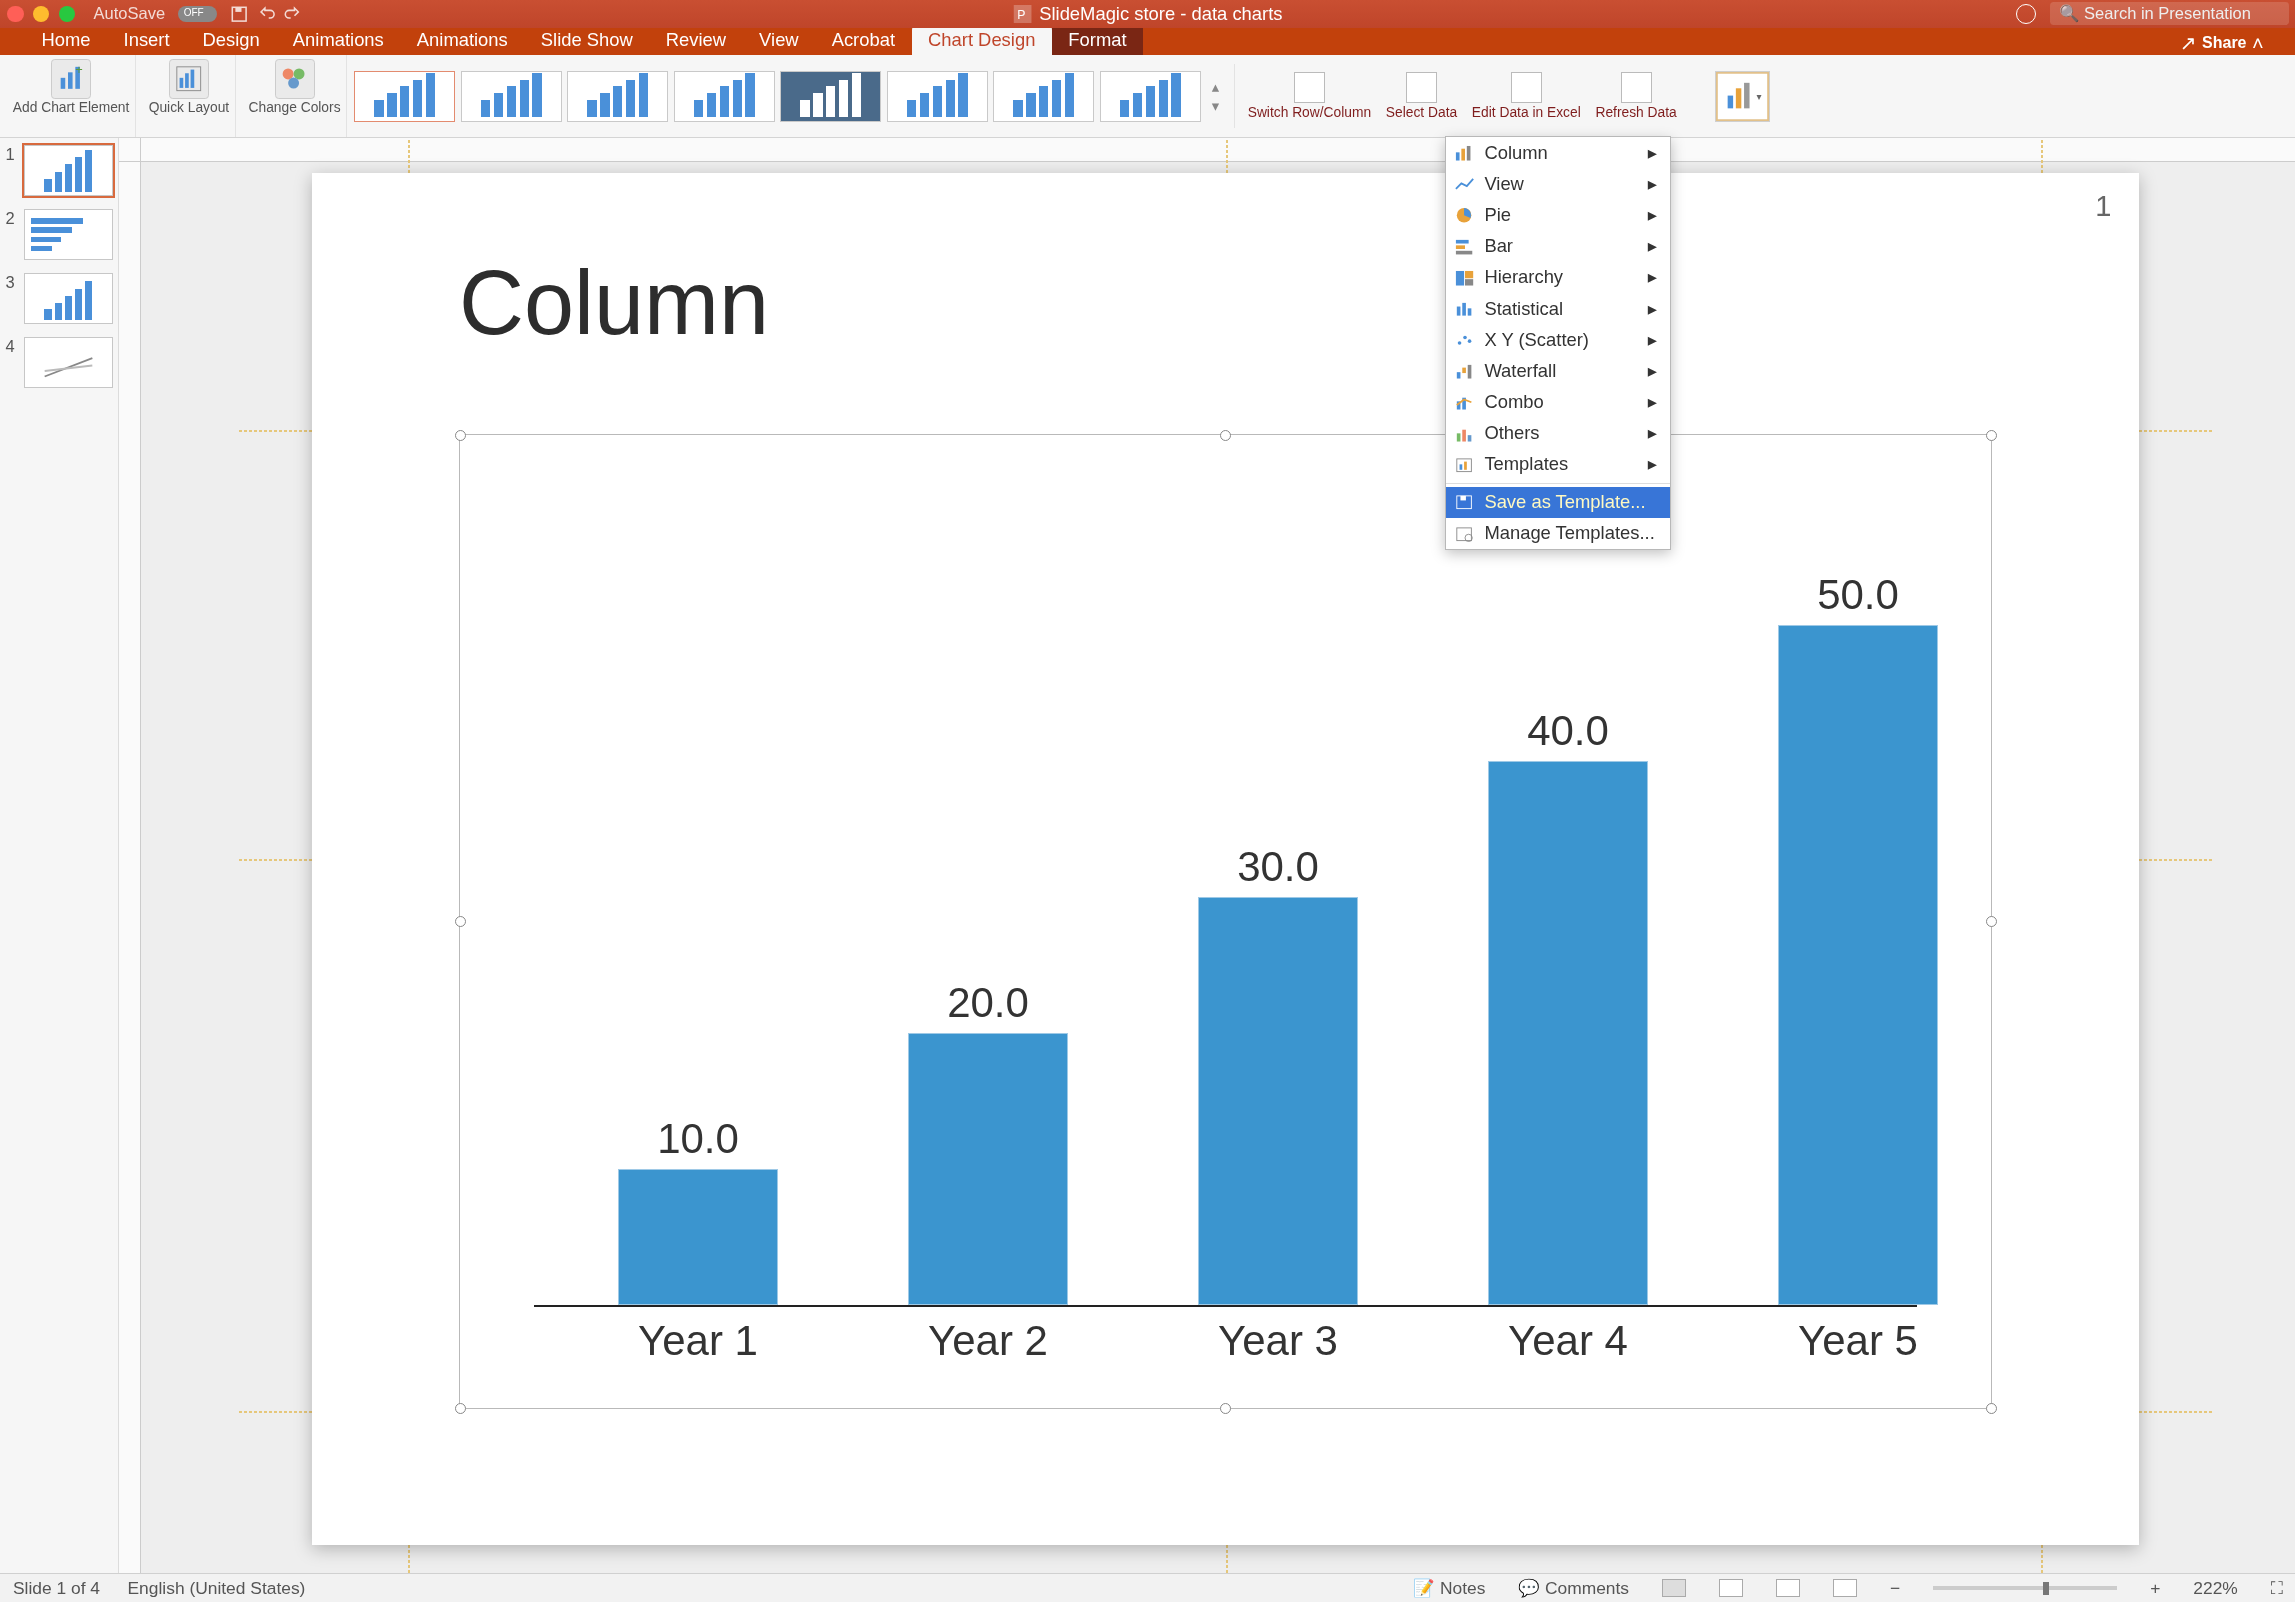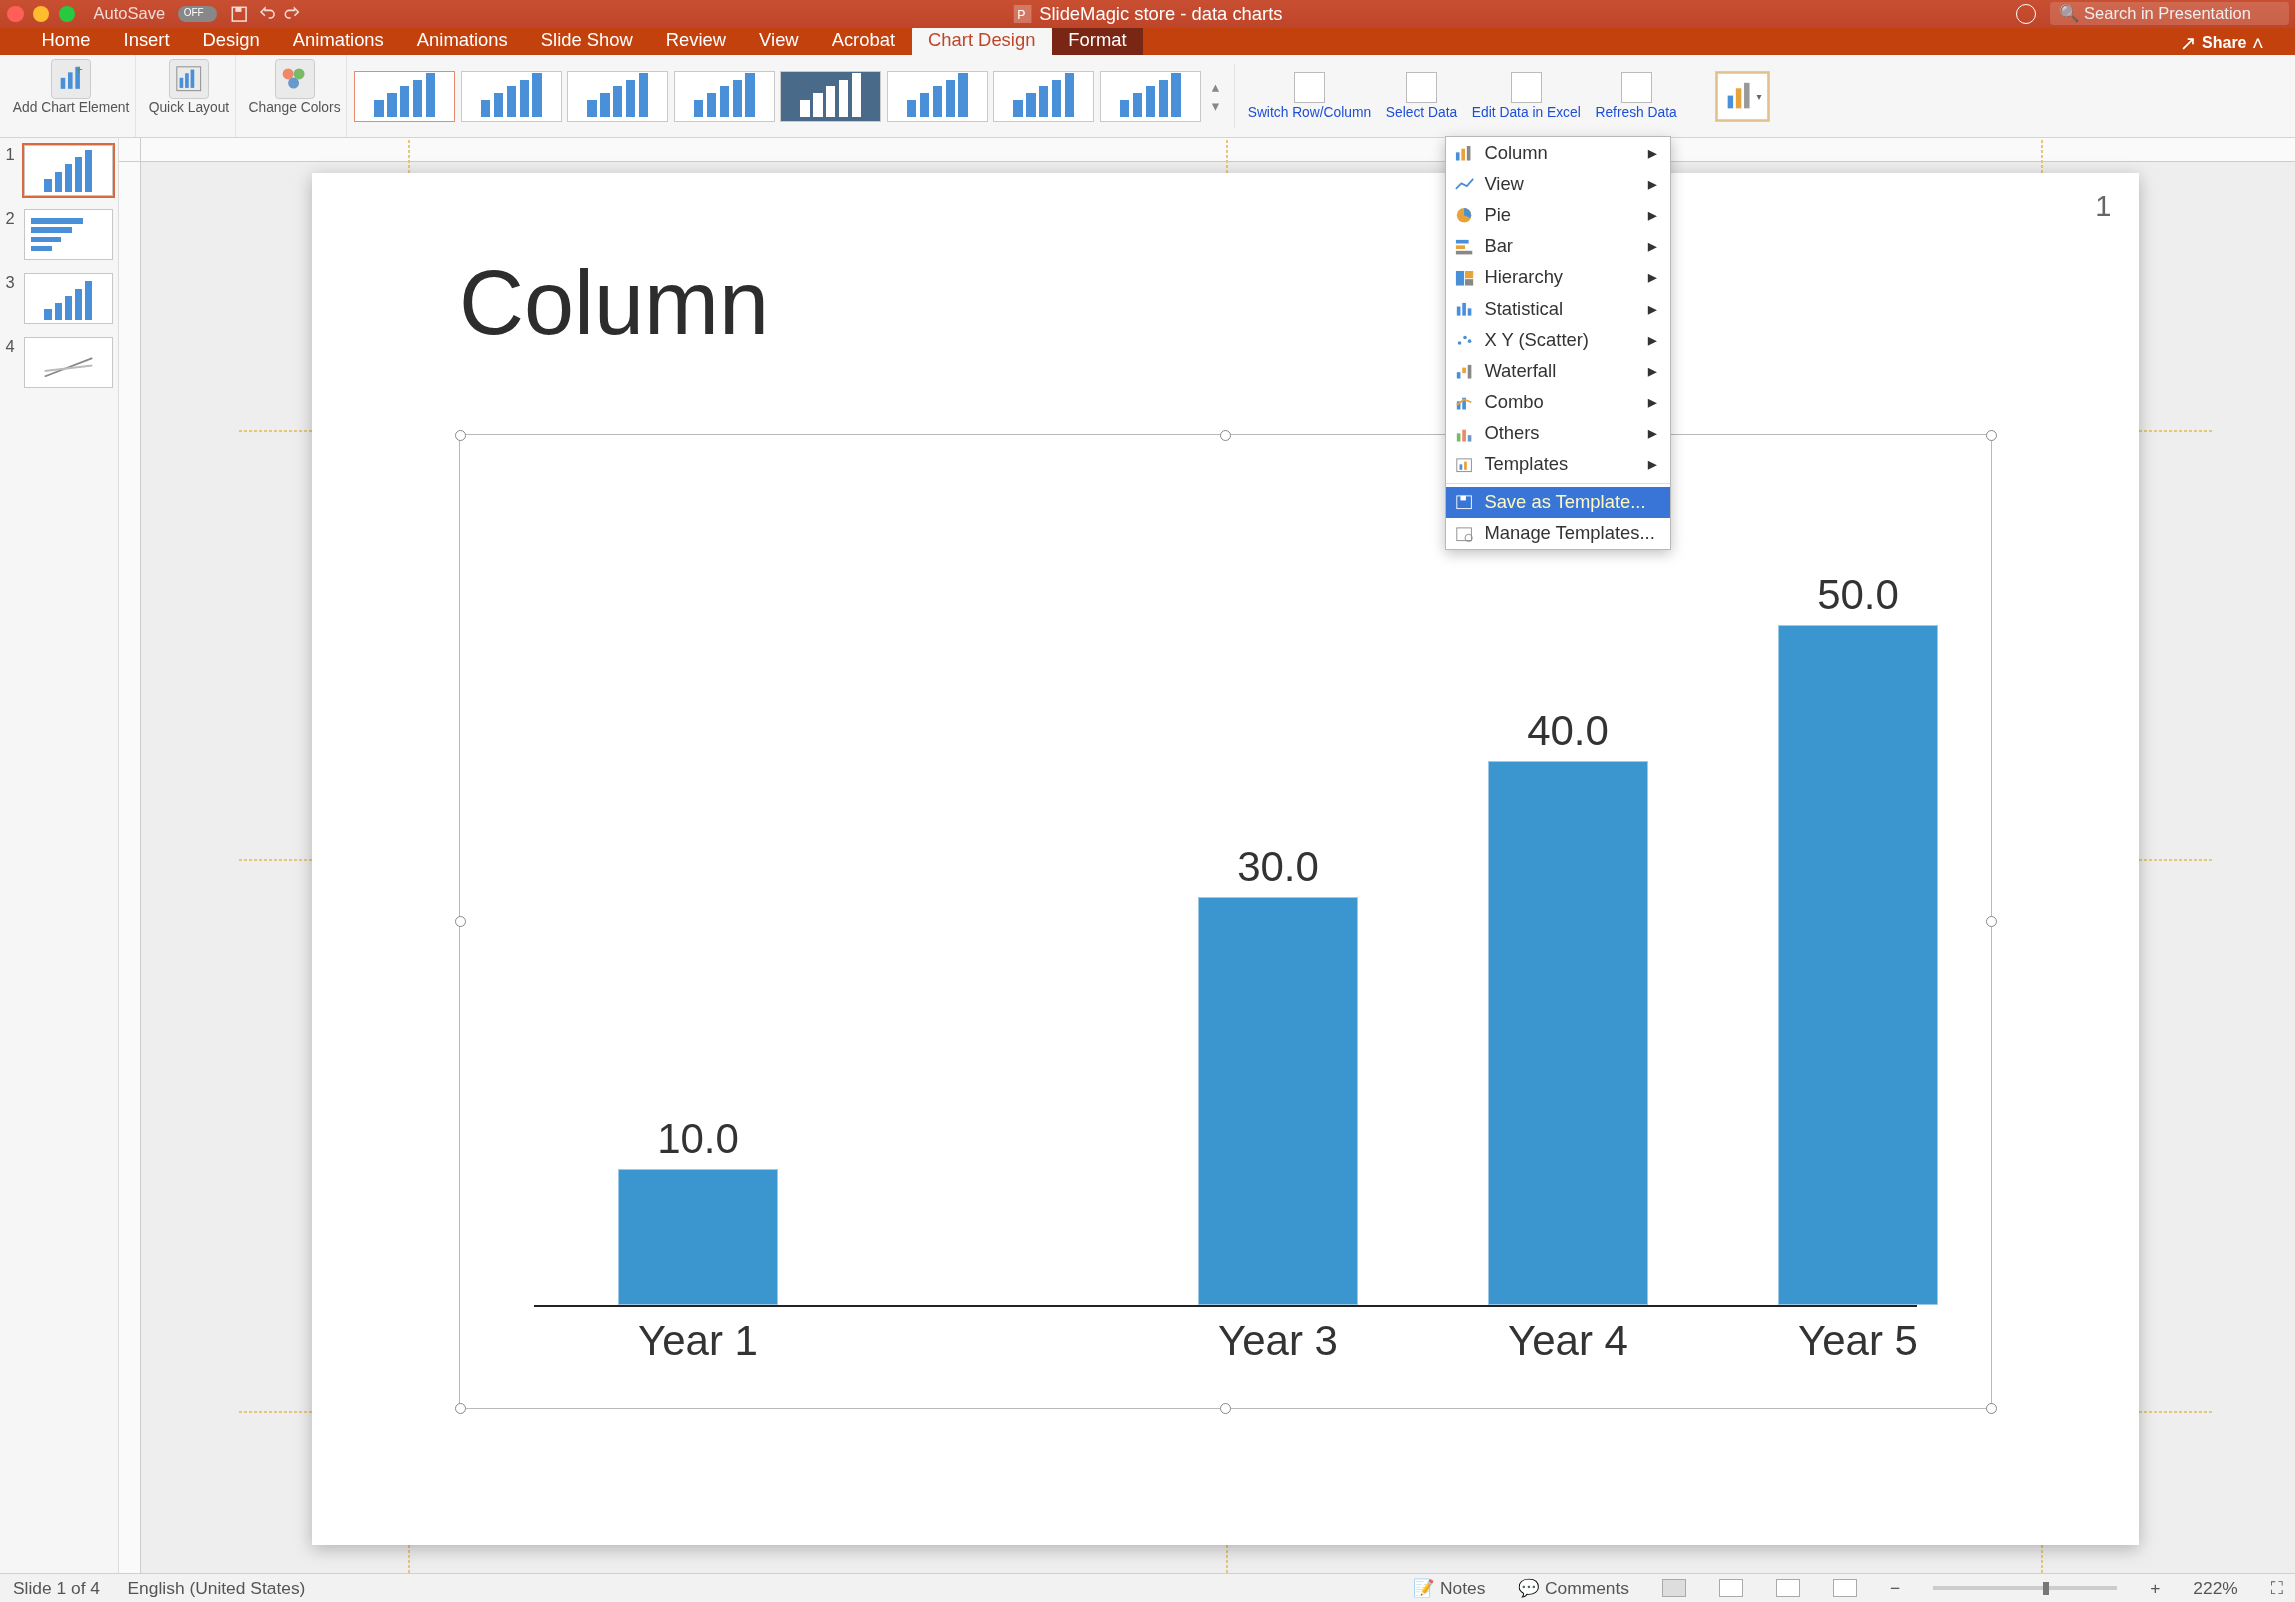--- a/index.html
+++ b/index.html
@@ -39,7 +39,7 @@
   .style-thumb.dark{ background:#4a6a8a;}
   .nav-arrows{ display:flex; flex-direction:column; justify-content:center; gap:1.8px; color:#888; font-size:14.7px; padding:0 5.5px;}
   .data-group { display:flex; gap:3.7px;}
-  .data-btn { display:flex; flex-direction:column; align-items:center; font-size:13.8px; color:#1d4ed8; padding:0 5.5px; cursor:pointer;}
+  .data-btn { display:flex; flex-direction:column; align-items:center; font-size:13.8px; color:#7f1d1d; padding:0 5.5px; cursor:pointer;}
   .data-icon{ width:31px; height:31px; border:0.9px solid #bbb; background:#fff; margin-bottom:1.8px;}
 
   

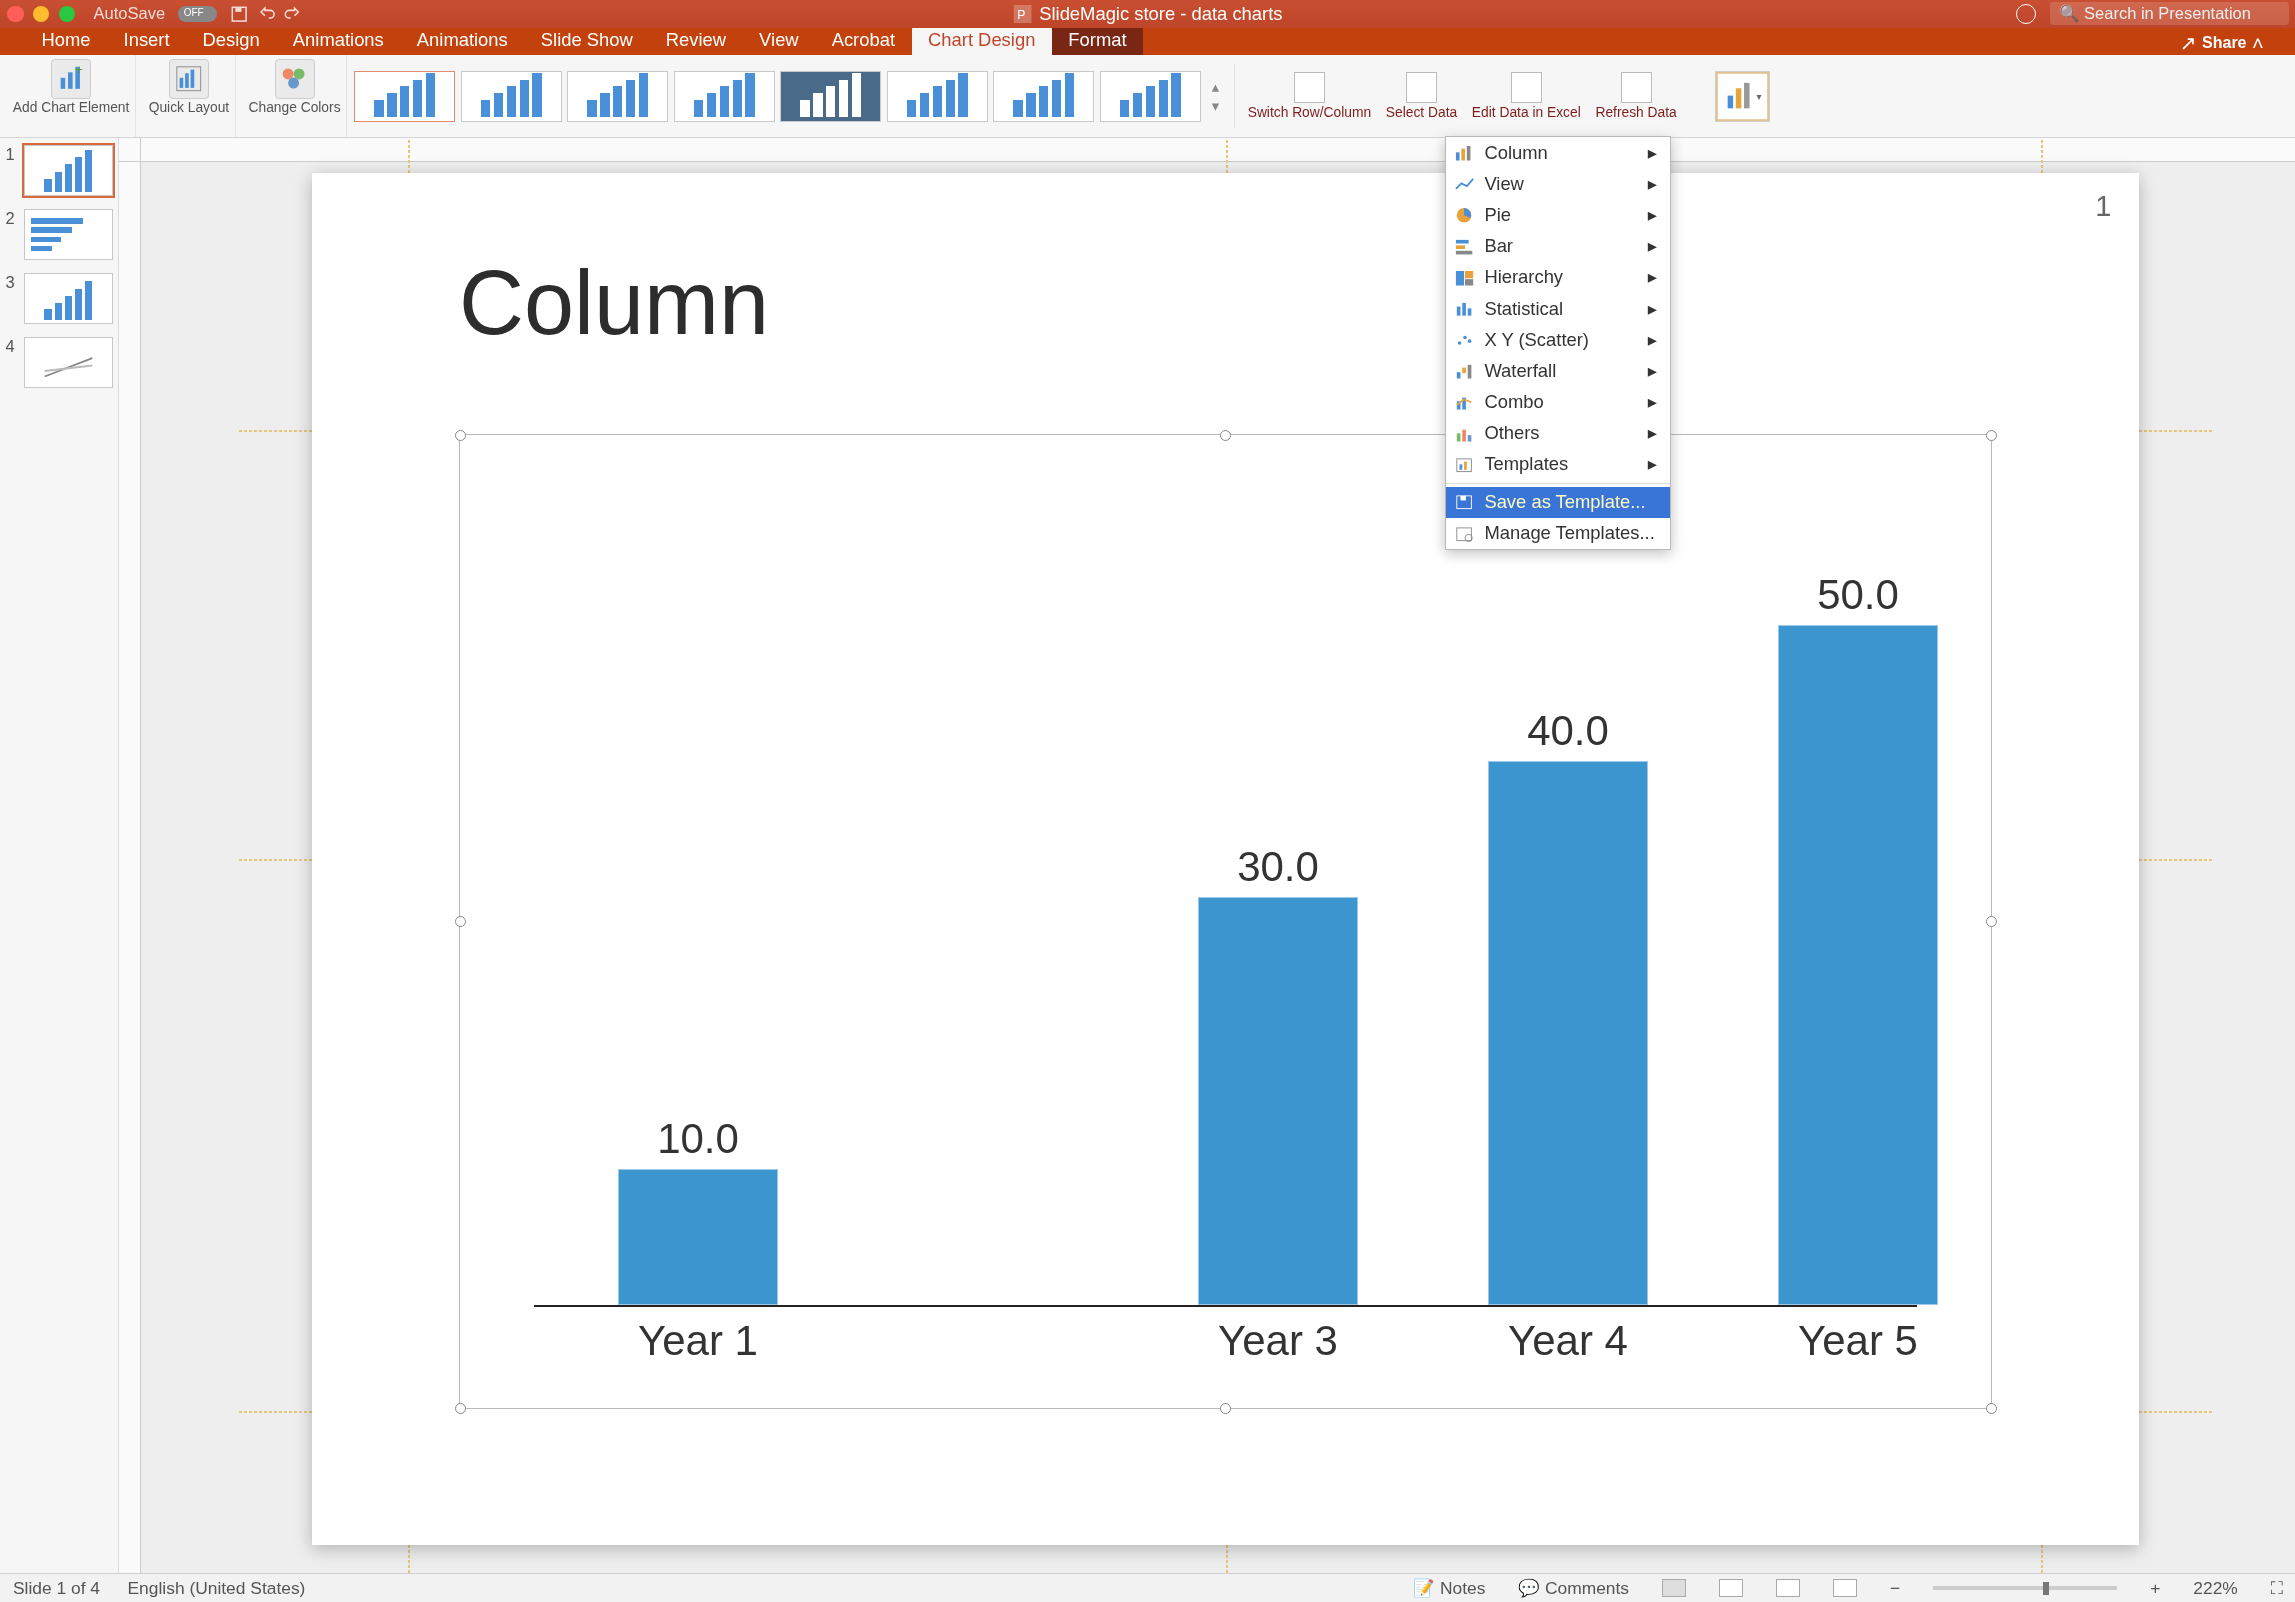--- a/index.html
+++ b/index.html
@@ -498,6 +498,10 @@
             <div class="bar" style="left: 84px; width: 160px; height: 136px; background: rgb(59, 149, 207);">
                   <div class="bar-label">10.0</div>
                   <div class="cat-label">Year 1</div>
+                </div>
+                <div class="bar" style="left: 374px; width: 160px; height: 272px; background: rgb(59, 149, 207);">
+                  <div class="bar-label">20.0</div>
+                  <div class="cat-label">Year 2</div>
                 </div>
                 <div class="bar" style="left: 664px; width: 160px; height: 408px; background: rgb(59, 149, 207);">
                   <div class="bar-label">30.0</div>

